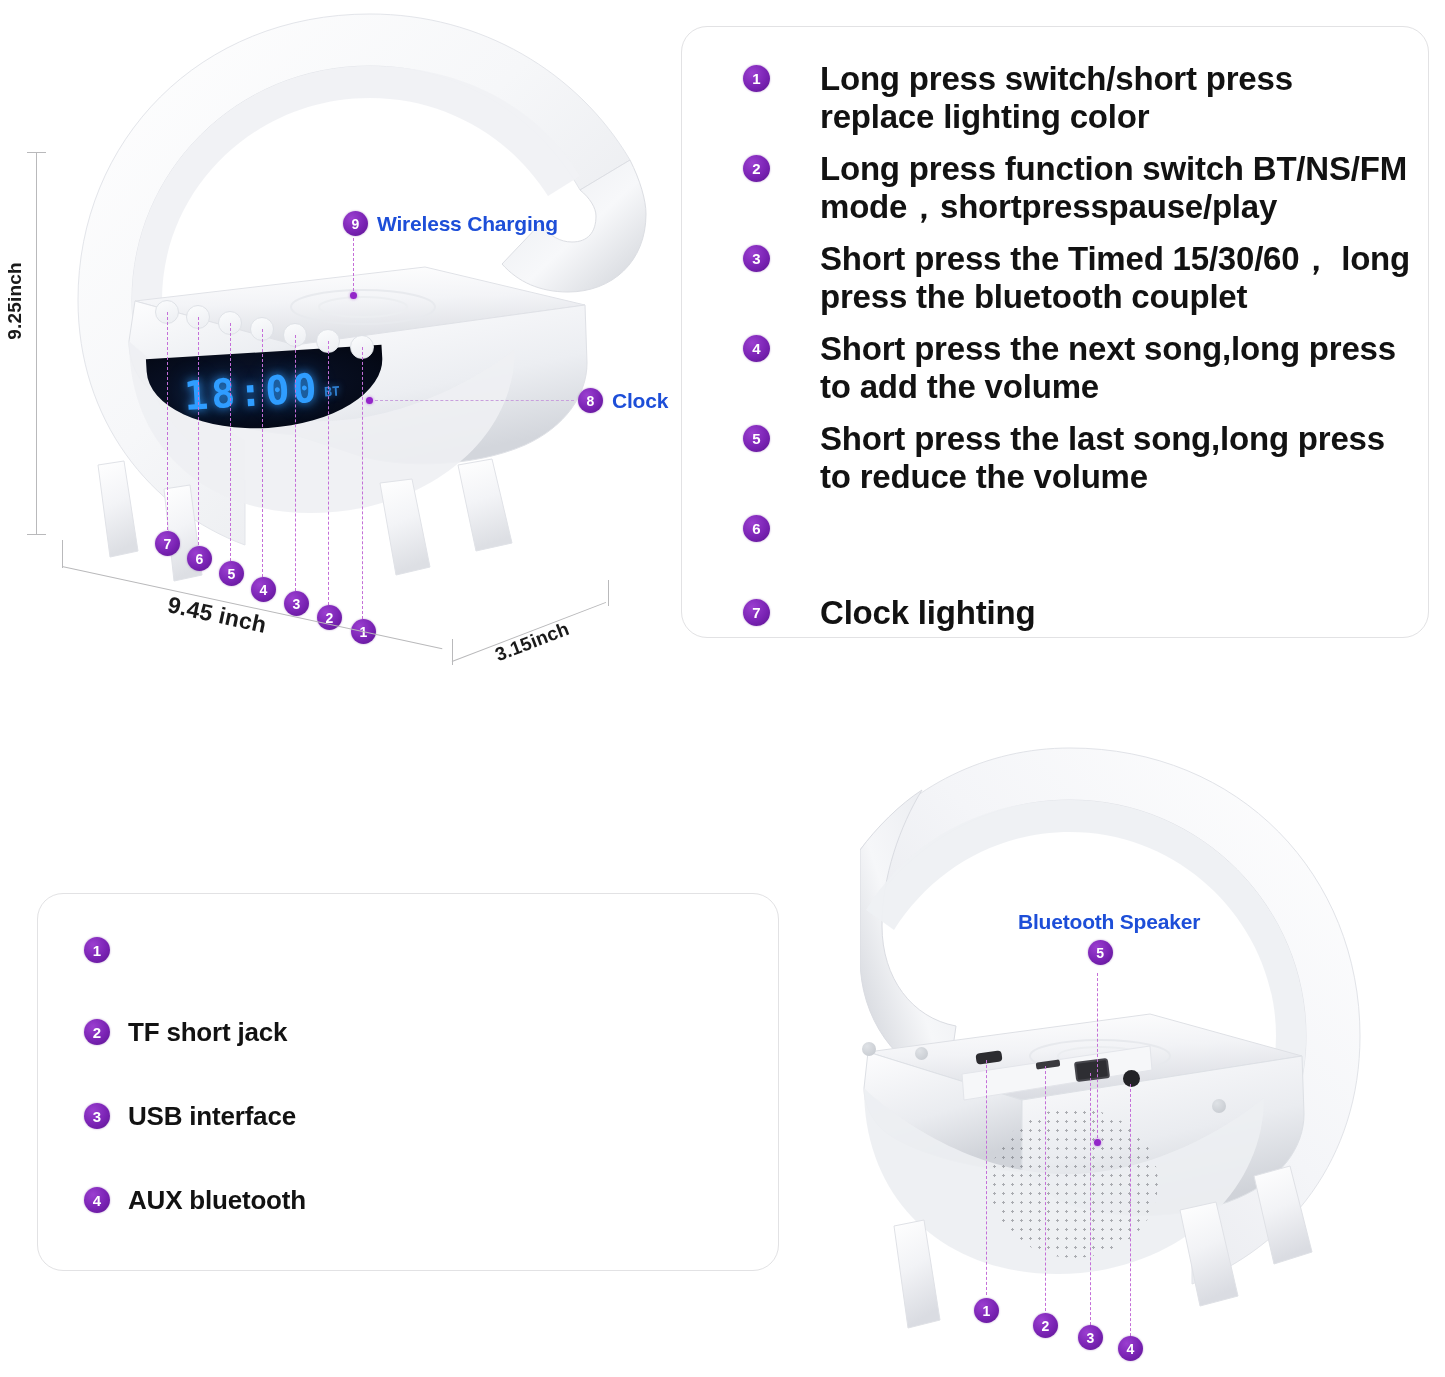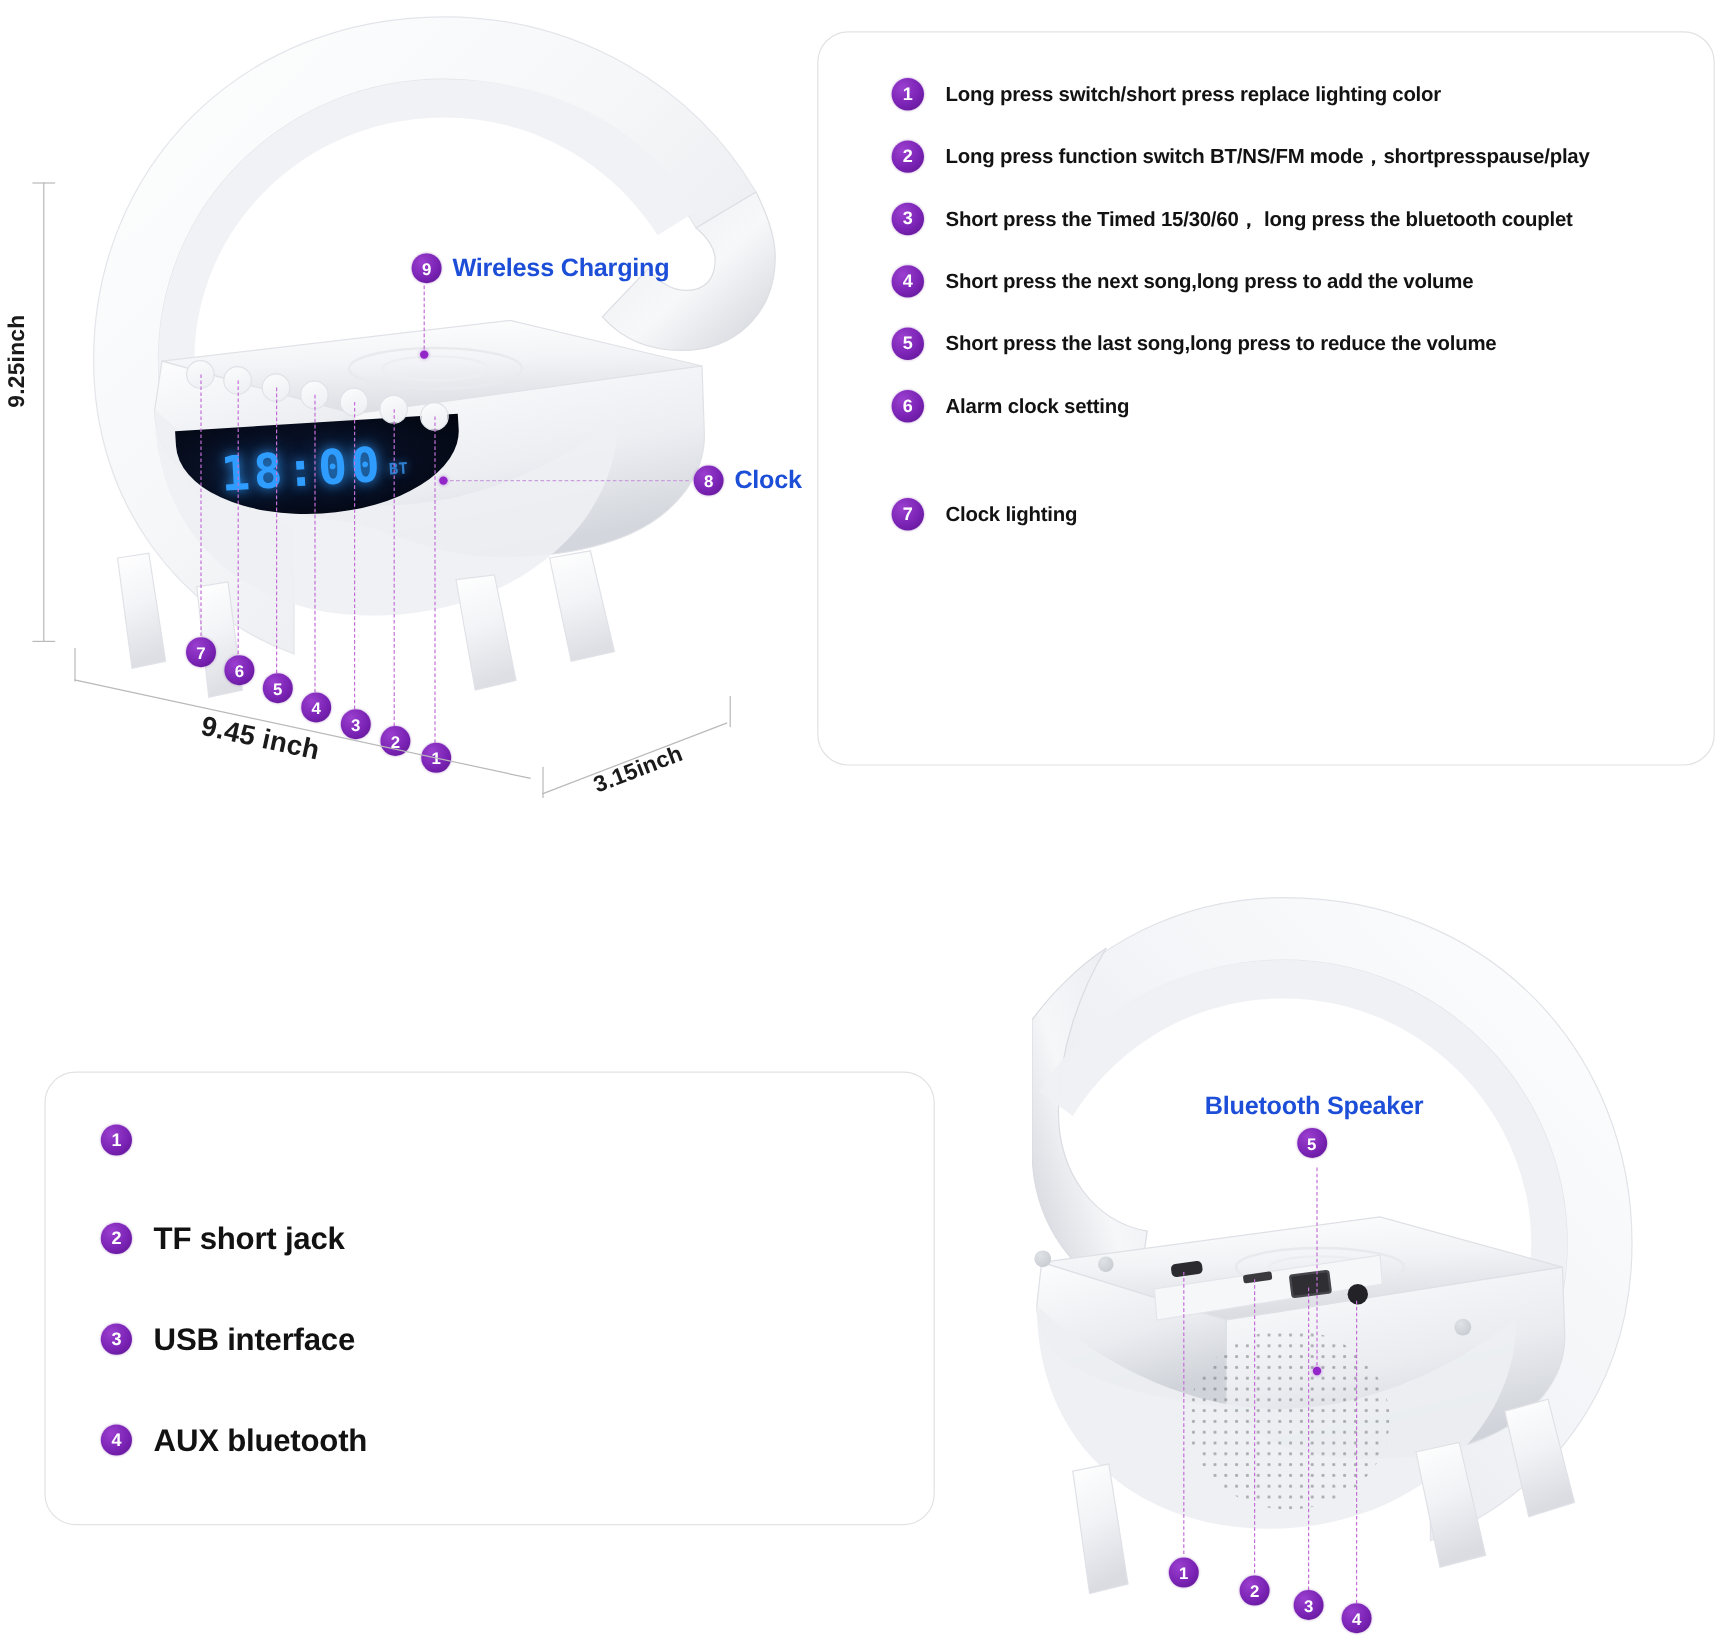--- a/index.html
+++ b/index.html
@@ -47,7 +47,7 @@
   #list-controls { left: 743px; top: 60px; width: 672px; }
   #list-controls .row { margin-bottom: 14px; }
   #list-controls .row .badge { margin-top: 5px; margin-right: 18px; }
-  #list-controls .txt { font-size: 17px; line-height: 38px; max-width: 620px; }
+  #list-controls .txt { font-size: 33px; line-height: 38px; max-width: 620px; margin-left: 32px; }
 
   #list-ports { left: 84px; top: 935px; width: 640px; }
   #list-ports .row { margin-bottom: 54px; }

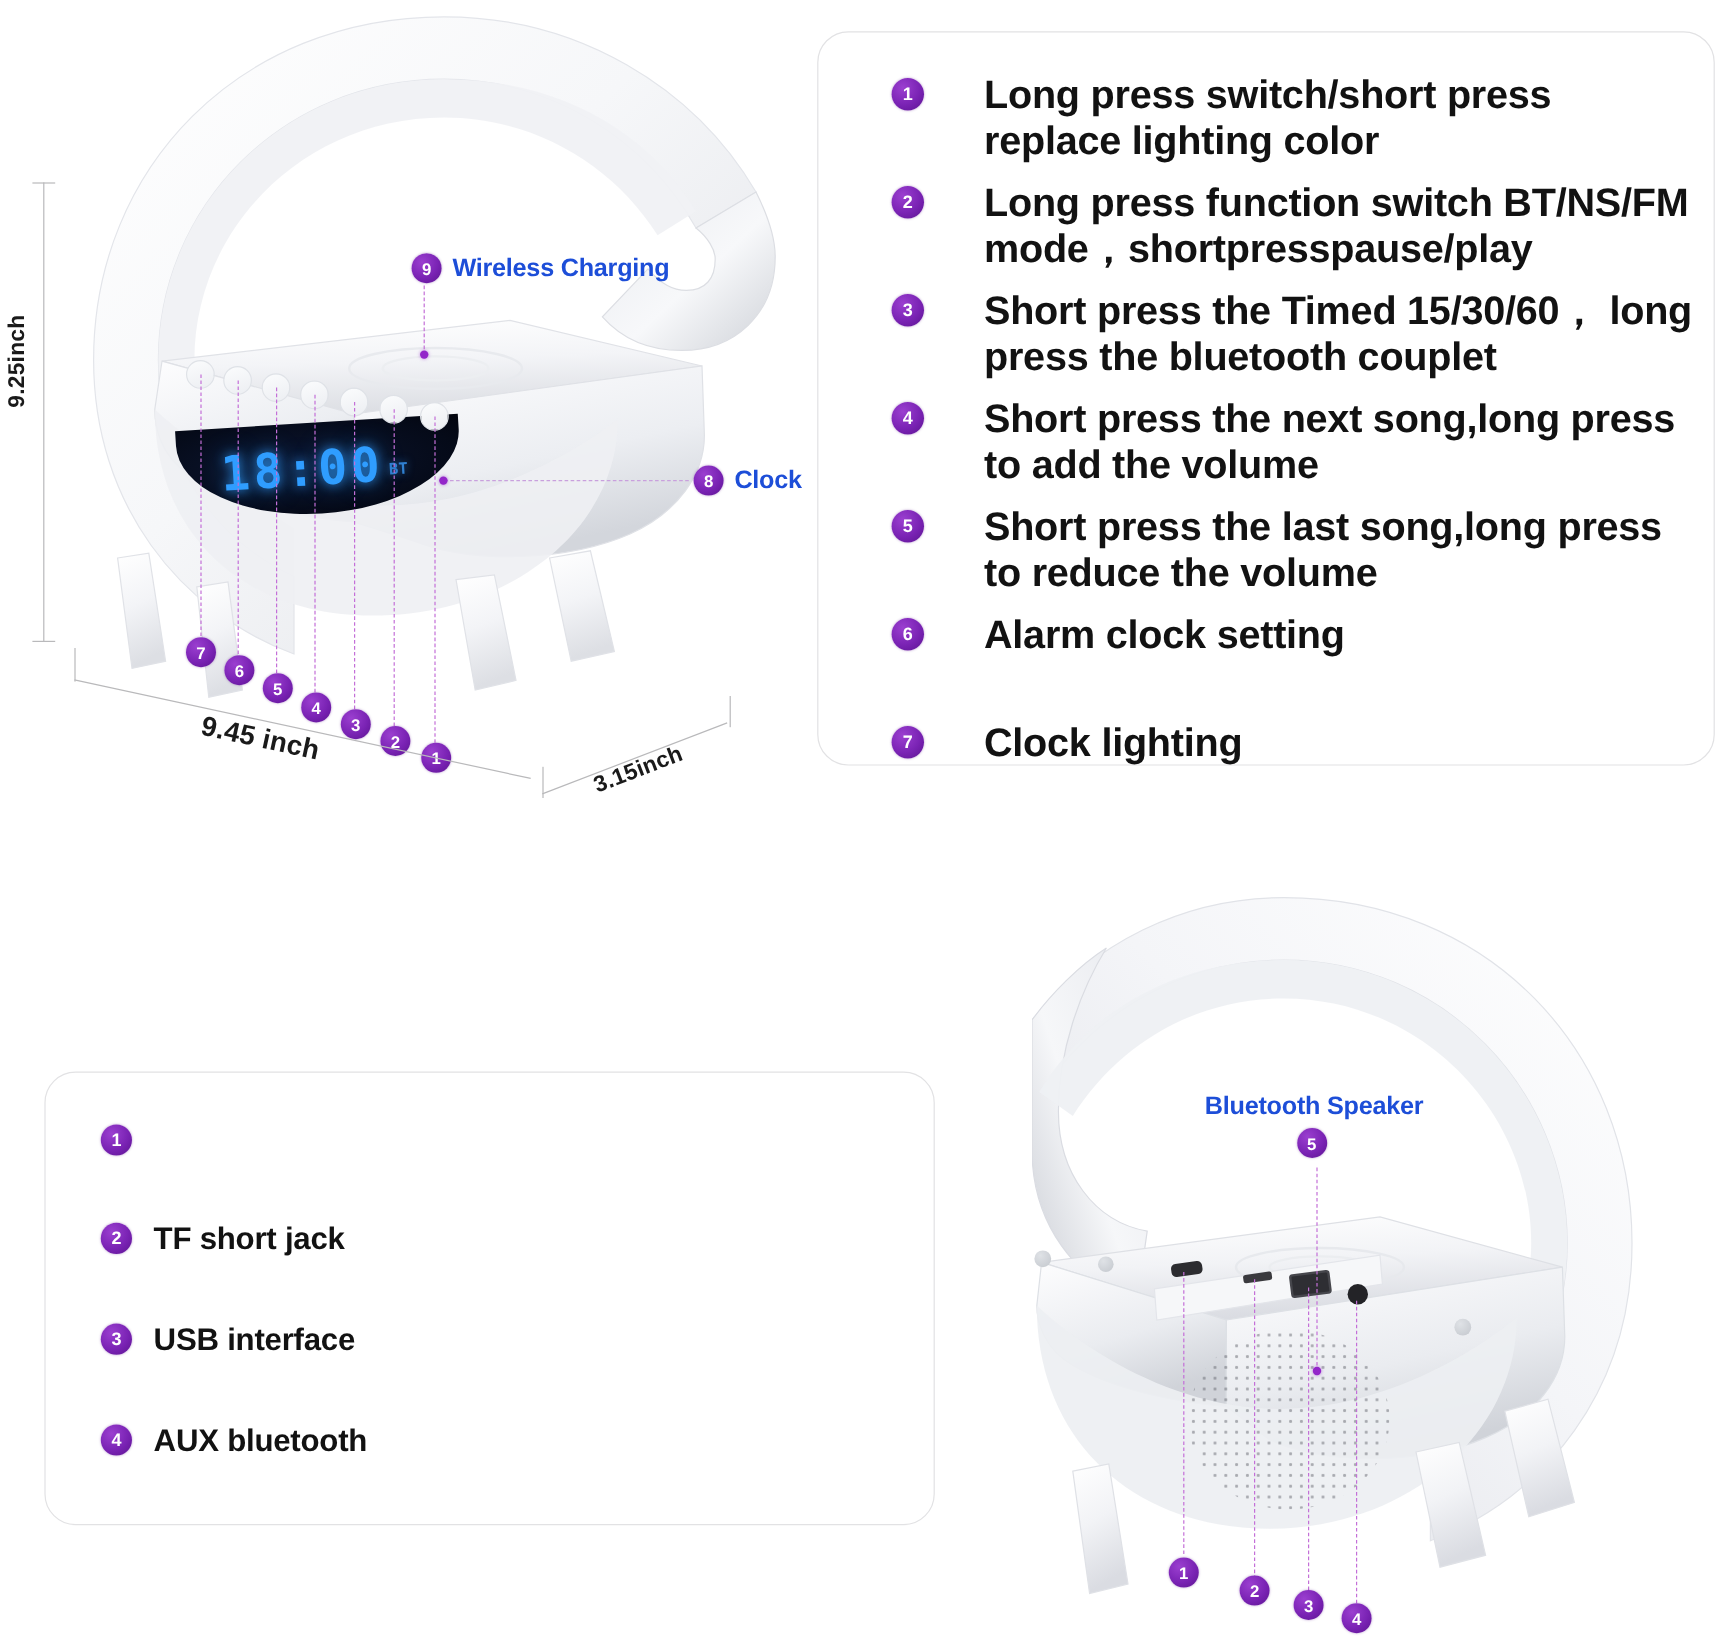--- a/index.html
+++ b/index.html
@@ -295,7 +295,6 @@
     </div>
     <div class="row" style="margin-bottom:52px;">
       <div class="badge">6</div>
-      <div class="txt">Alarm clock setting</div>
     </div>
     <div class="row">
       <div class="badge">7</div>

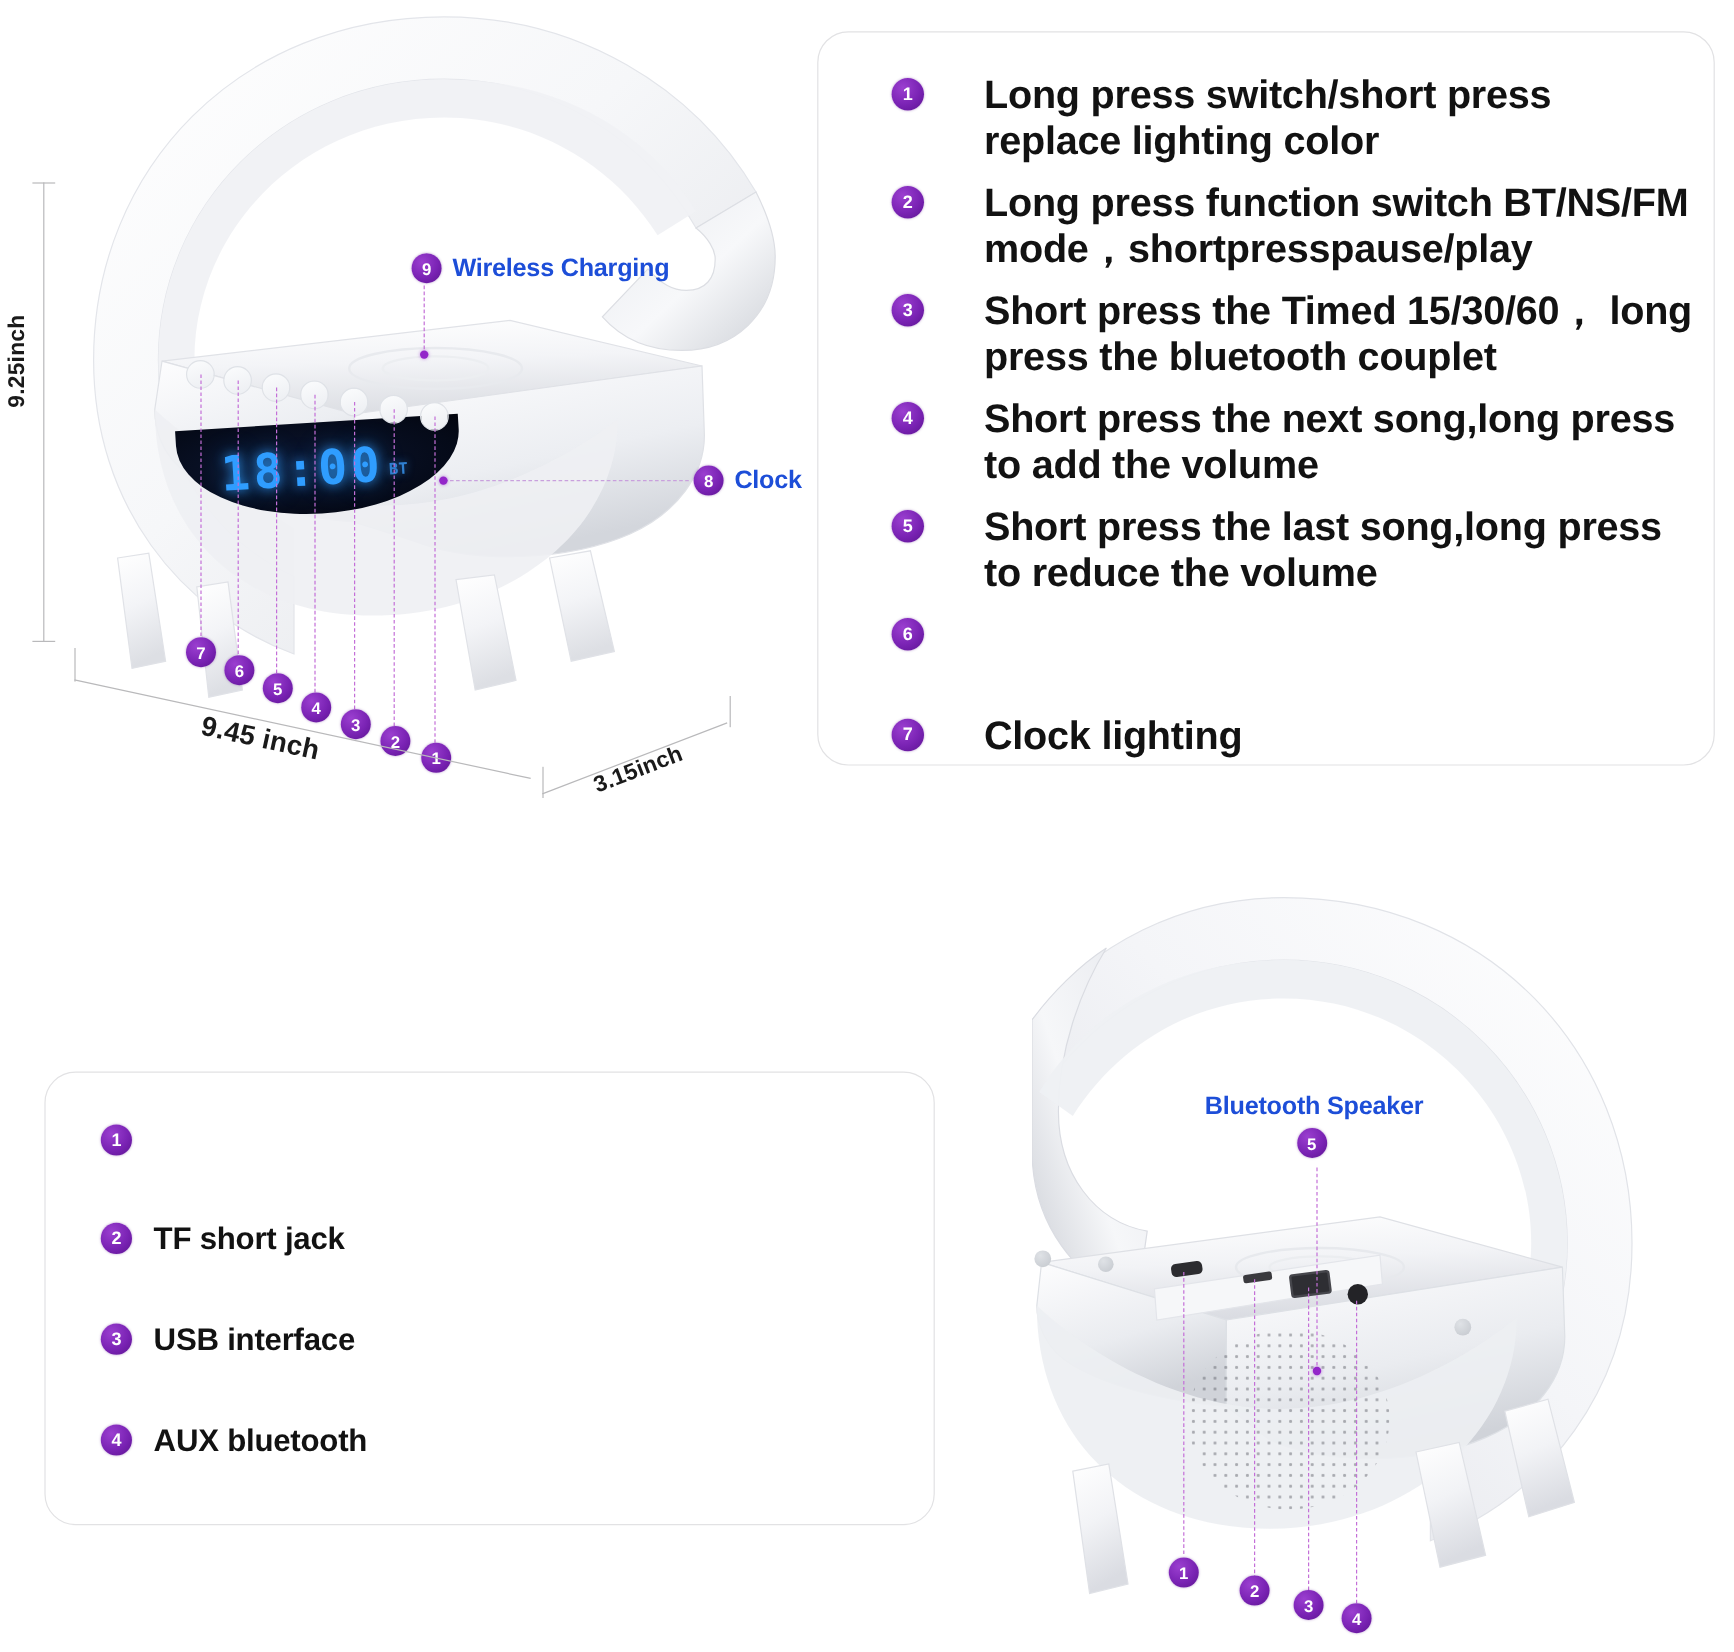--- a/index.html
+++ b/index.html
@@ -62,7 +62,7 @@
     margin-left: 9px; white-space: nowrap; letter-spacing: -0.2px;
   }
   .callout.stacked { flex-direction: column; align-items: center; }
-  .callout.stacked .clabel { margin-left: 4px; margin-bottom: 6px; text-align: center; }
+  .callout.stacked .clabel { margin-left: 18px; margin-bottom: 6px; text-align: center; }
 
   
   .leader-v {

